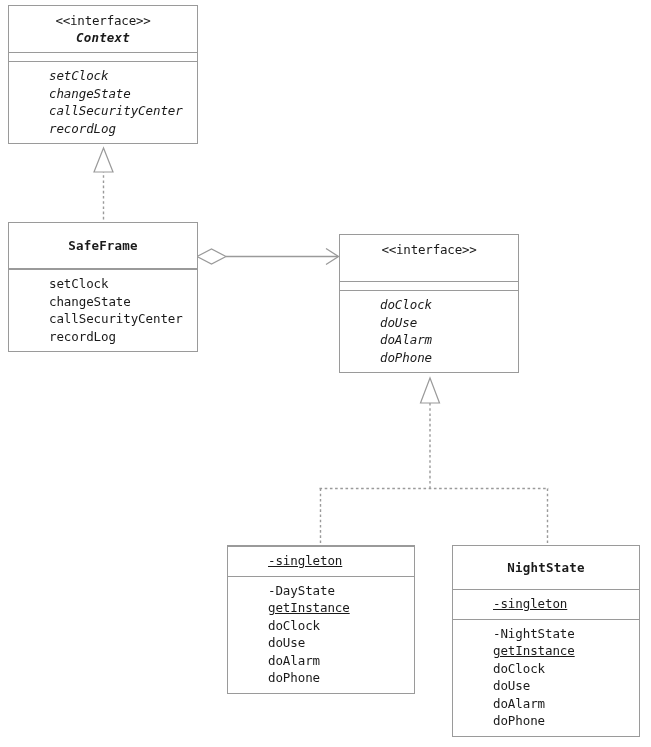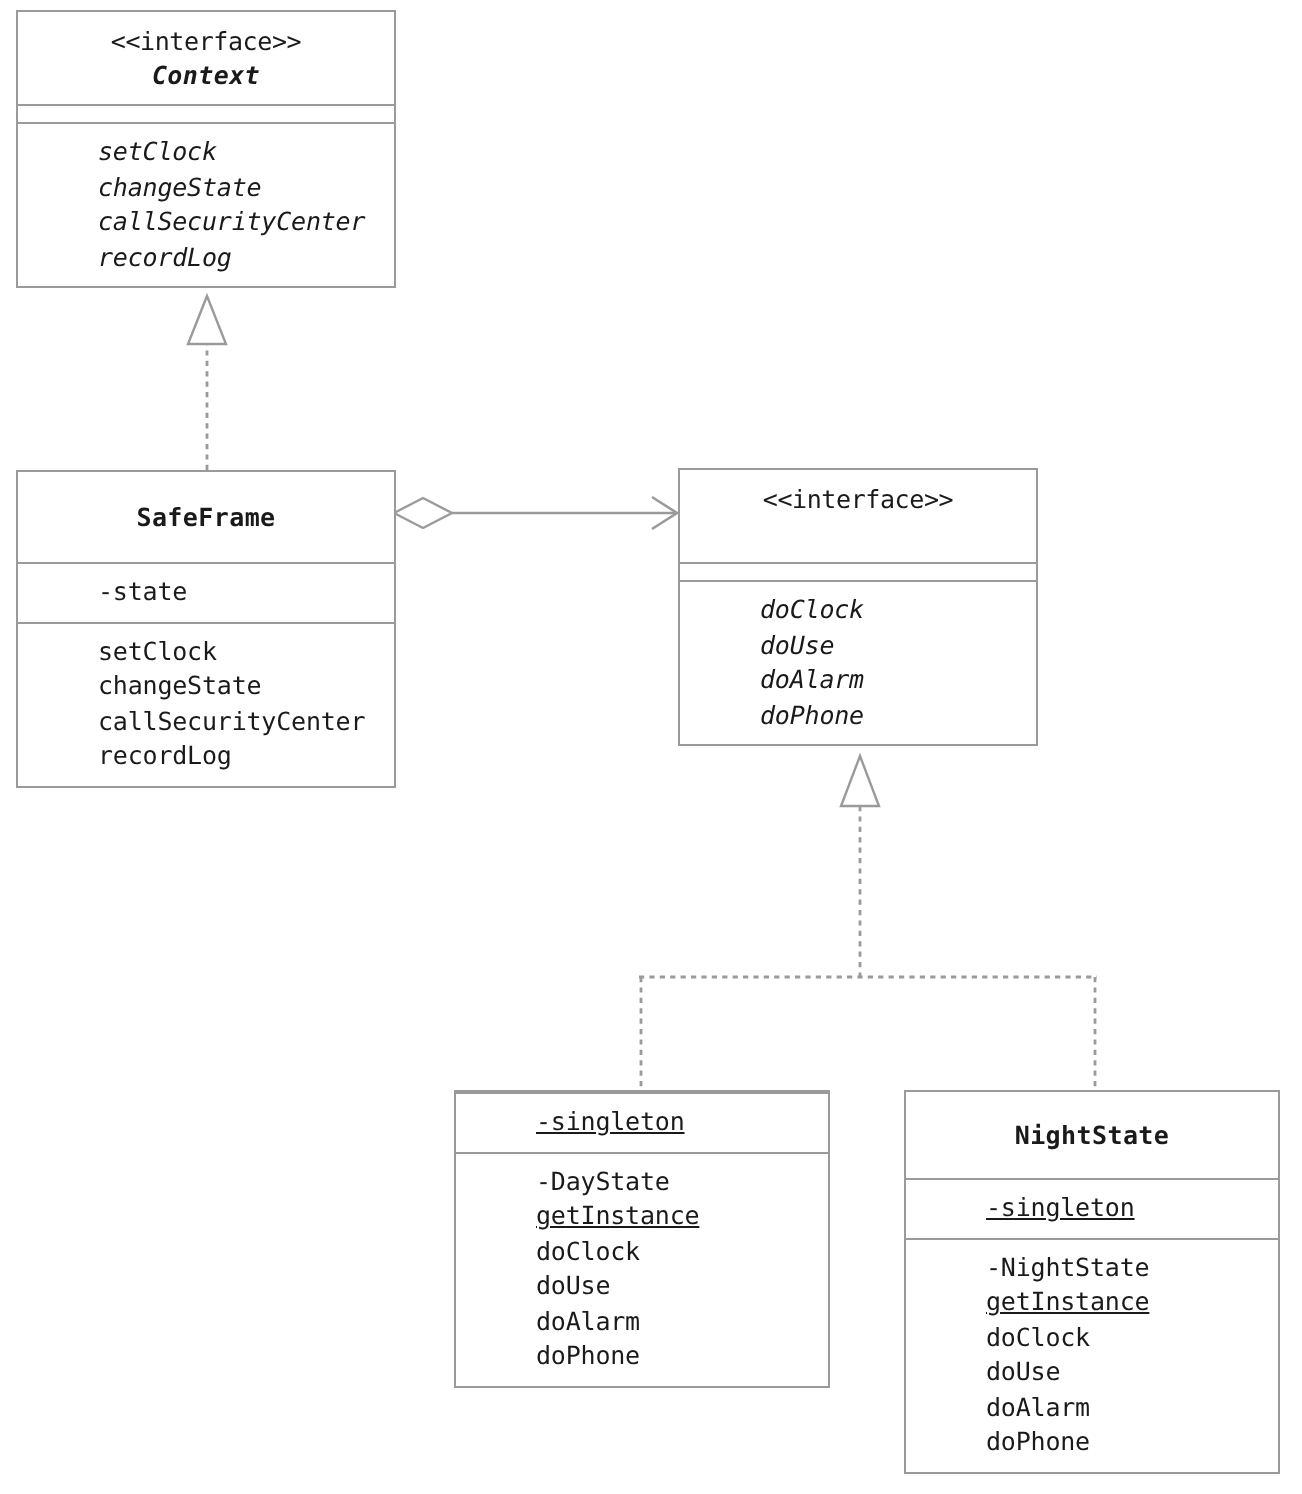--- a/index.html
+++ b/index.html
@@ -92,7 +92,7 @@
 
   
   #class-context   { left: 8px;   top: 5px;   width: 190px; }
-  #class-safeframe { left: 8px;   top: 235px; width: 190px; }
+  #class-safeframe { left: 8px;   top: 222px; width: 190px; }
   #class-state     { left: 339px; top: 234px; width: 180px; }
   #class-daystate  { left: 227px; top: 545px; width: 188px; }
   #class-nightstate{ left: 452px; top: 545px; width: 188px; }

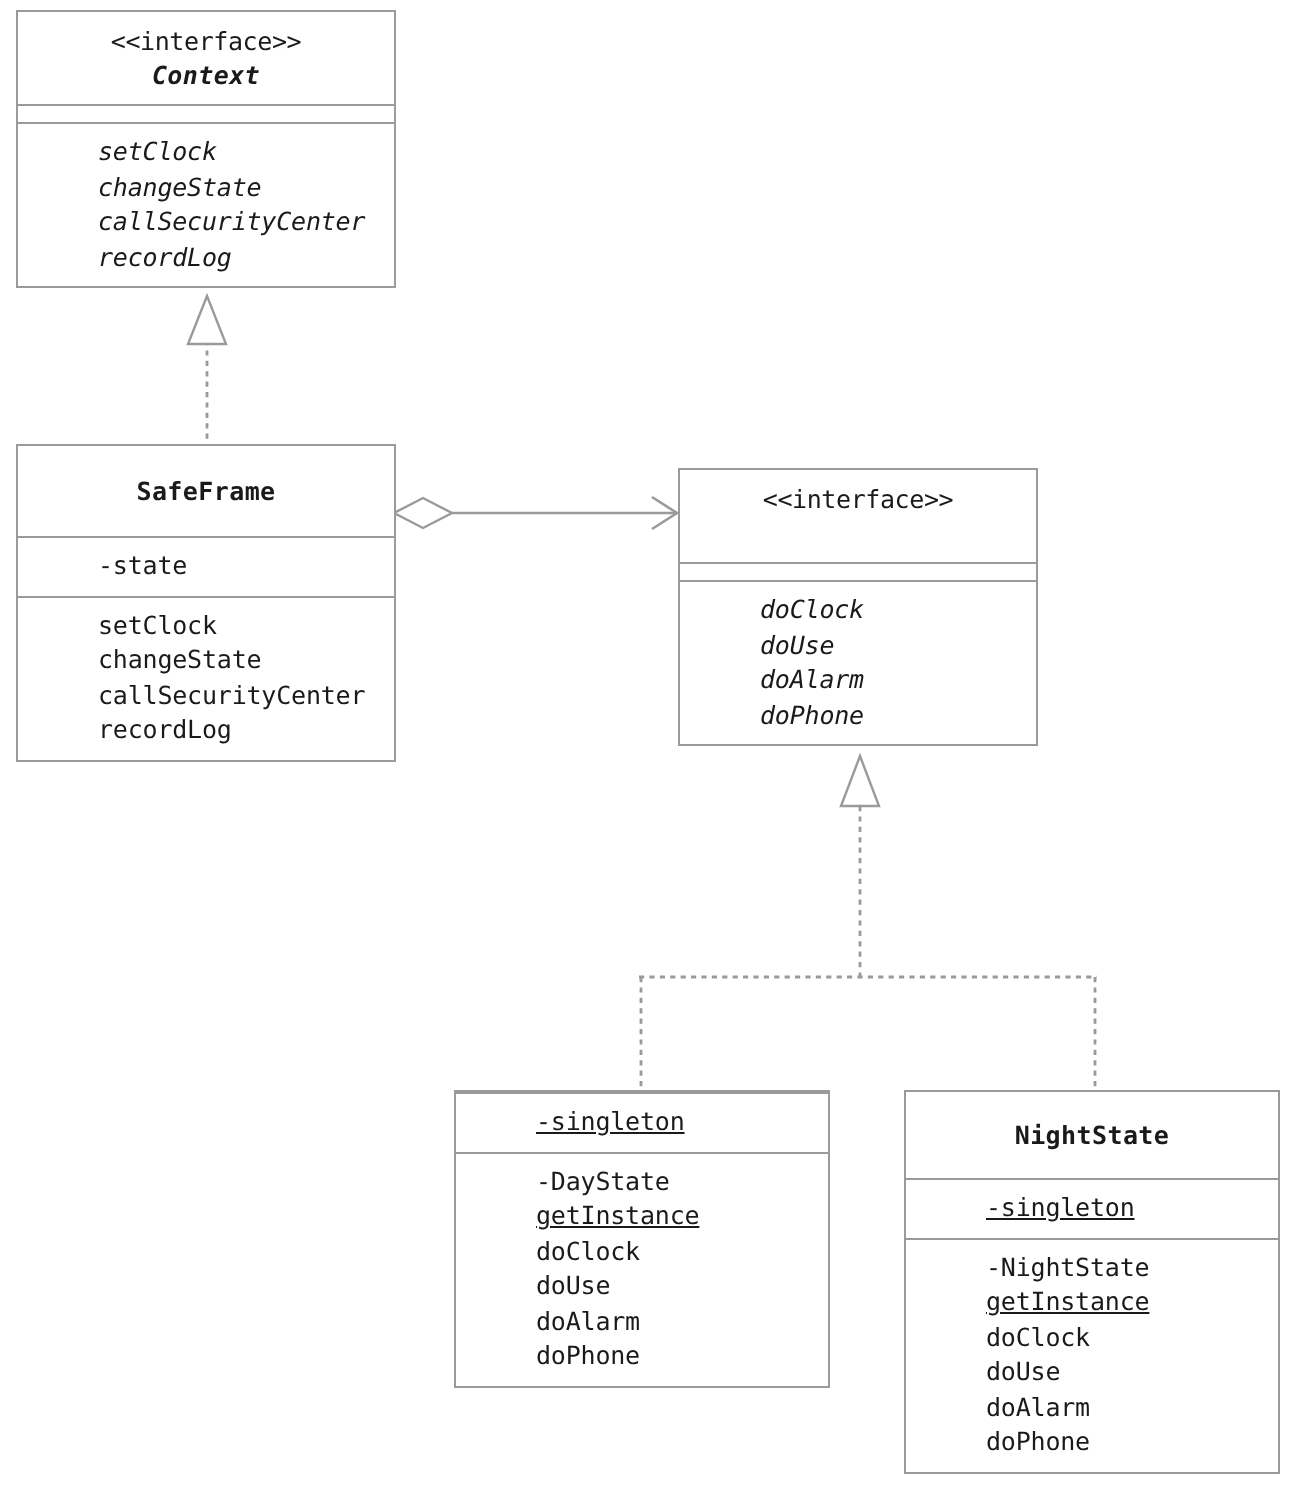--- a/index.html
+++ b/index.html
@@ -154,9 +154,6 @@
       <span class="uml-name">SafeFrame</span>
     </div>
     <div class="uml-divider"></div>
-    <div class="uml-compartment">
-      <span class="uml-member">-state</span>
-    </div>
     <div class="uml-divider"></div>
     <div class="uml-compartment">
       <span class="uml-member">setClock</span>

